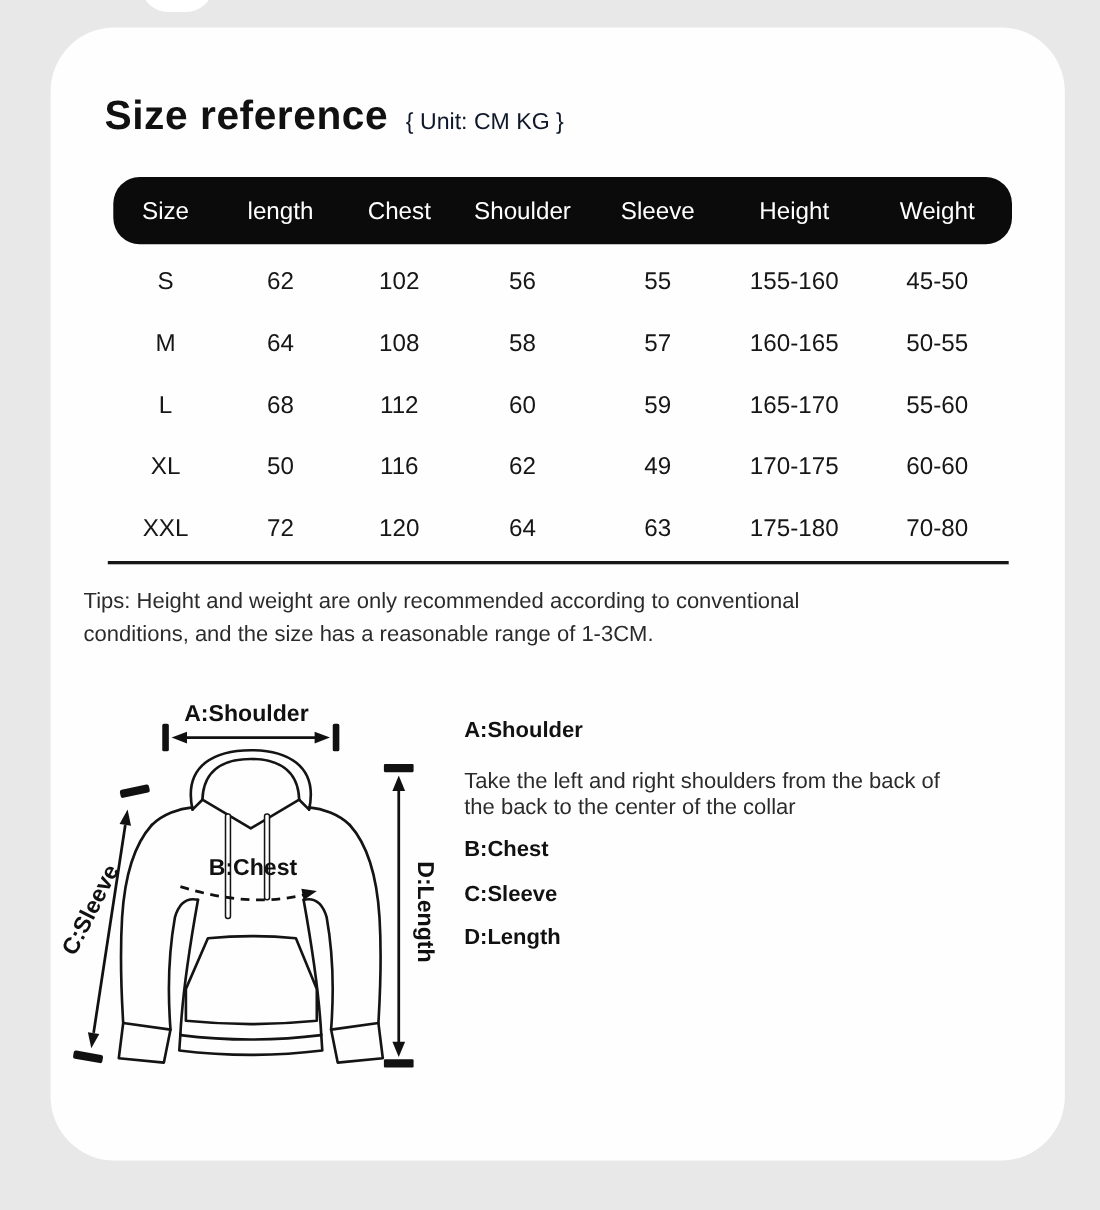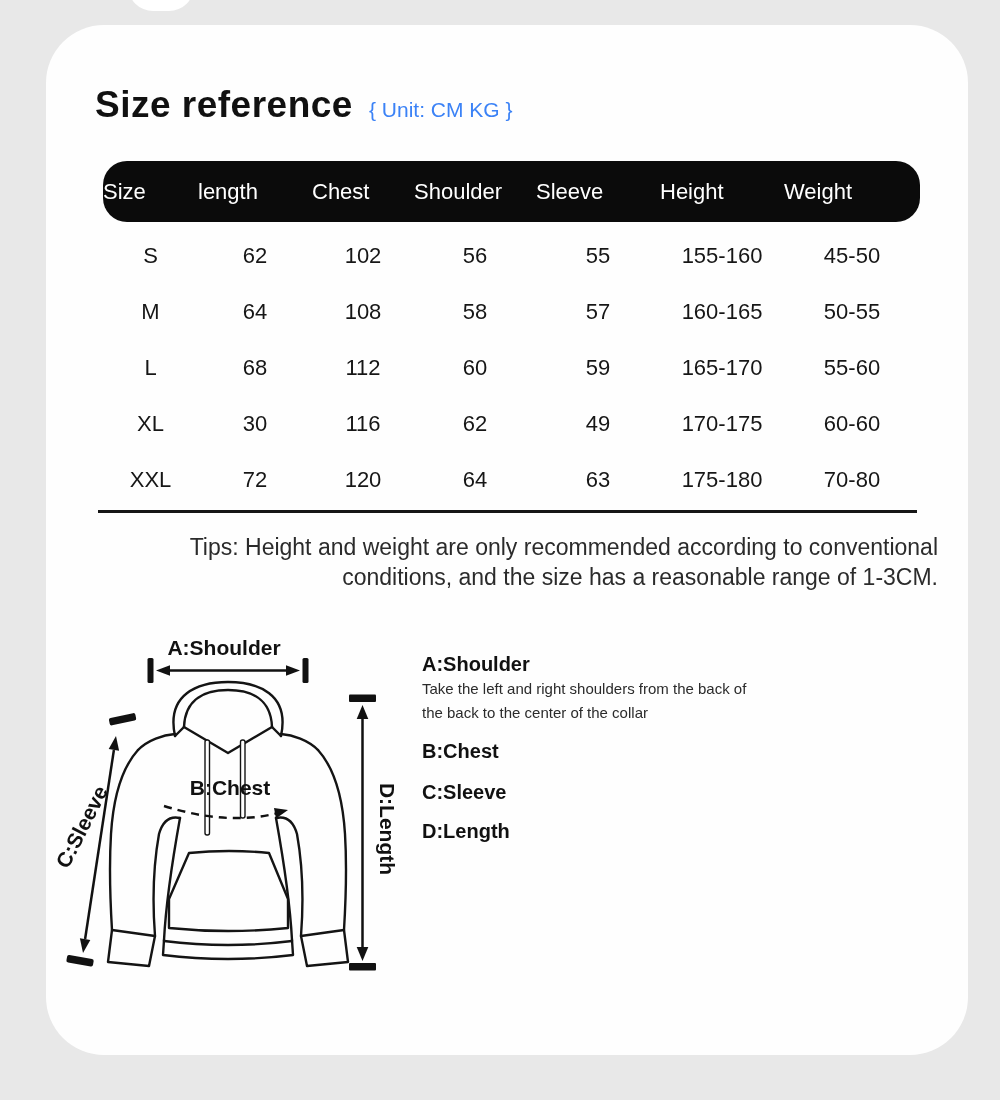--- a/index.html
+++ b/index.html
@@ -12,7 +12,7 @@
   
   .title-row{position:absolute;left:49px;top:58px;display:flex;align-items:baseline;white-space:nowrap;}
   .title-row h1{margin:0;font-size:37px;line-height:44px;font-weight:bold;color:#111;letter-spacing:.5px;}
-  .unit{margin-left:16px;font-size:21px;color:#3b82f6;}
+  .unit{margin-left:16px;font-size:21px;color:#0f172a;}
   
   .size-table{position:absolute;left:57px;top:136px;width:817px;}
   .thead{display:grid;grid-template-columns:95px 114px 102px 122px 124px 124px 136px;

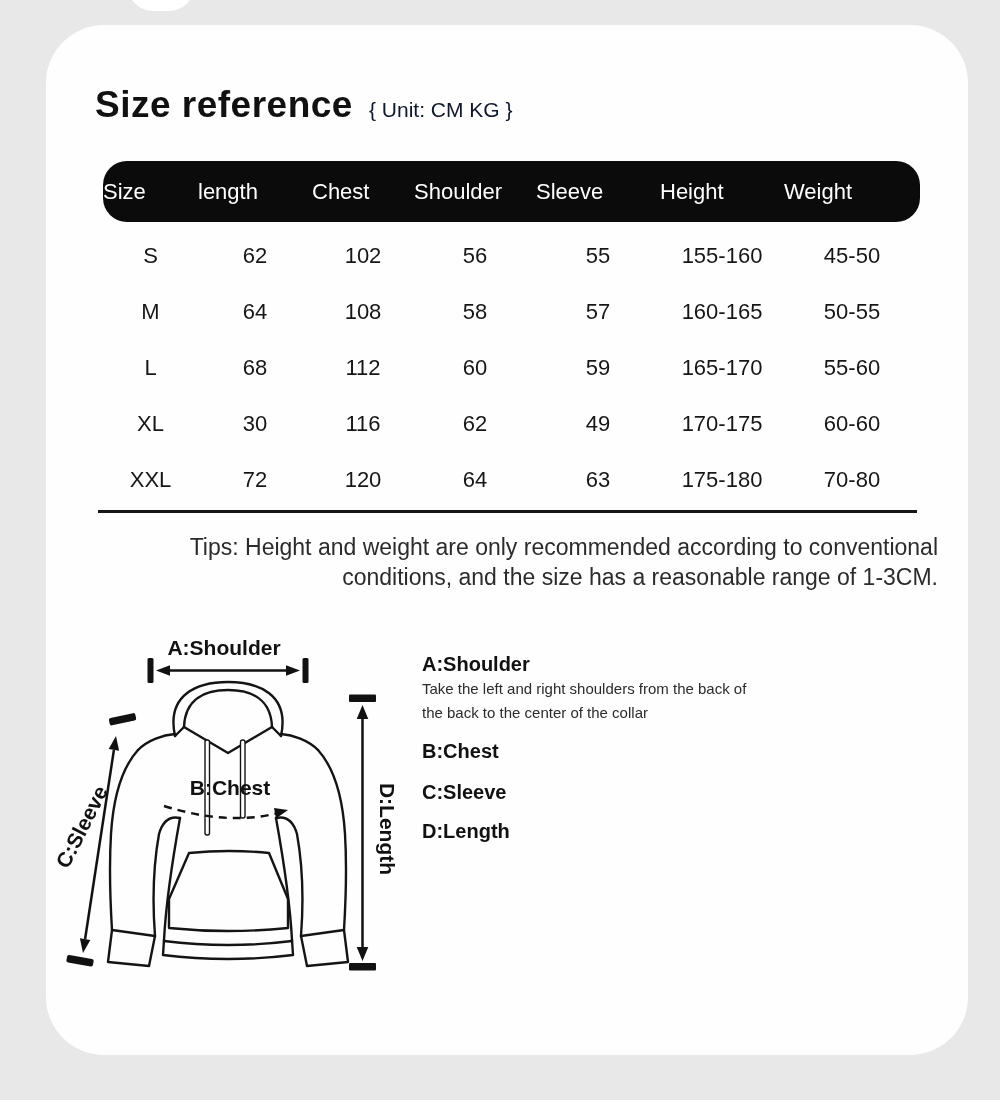--- a/index.html
+++ b/index.html
@@ -17,7 +17,7 @@
   .size-table{position:absolute;left:57px;top:136px;width:817px;}
   .thead{display:grid;grid-template-columns:95px 114px 102px 122px 124px 124px 136px;
     background:#0b0b0b;color:#fff;border-radius:24px;height:61px;align-items:center;font-size:22px;}
-  .thead .th{}
+  .thead .th{text-align:center;}
   .tbody{margin-top:6px;}
   .tr{display:grid;grid-template-columns:95px 114px 102px 122px 124px 124px 136px;height:56px;
     align-items:center;font-size:22px;color:#161616;}

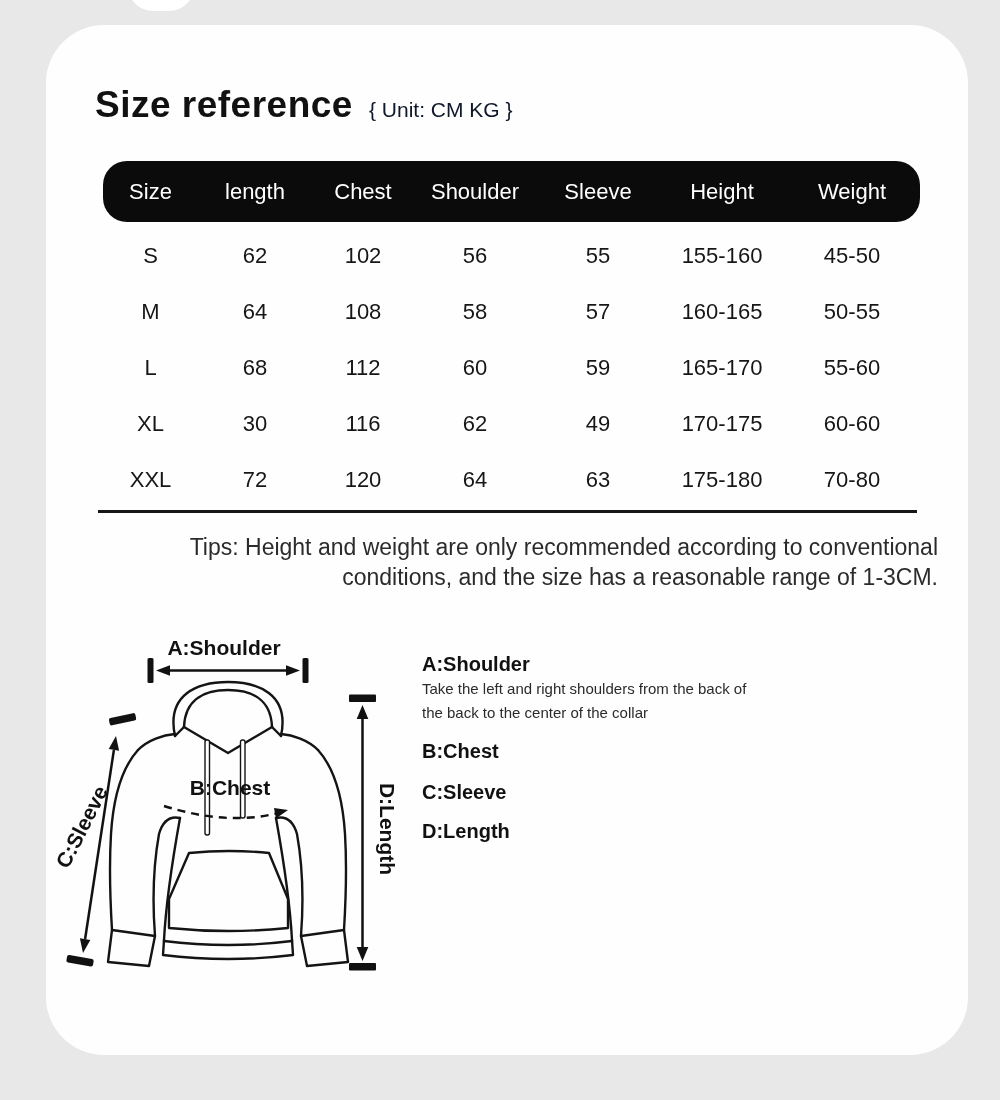--- a/index.html
+++ b/index.html
@@ -92,7 +92,7 @@
           </div>
           <div class="tr">
             <div class="td">XL</div>
-            <div class="td">30</div>
+            <div class="td">50</div>
             <div class="td">116</div>
             <div class="td">62</div>
             <div class="td">49</div>

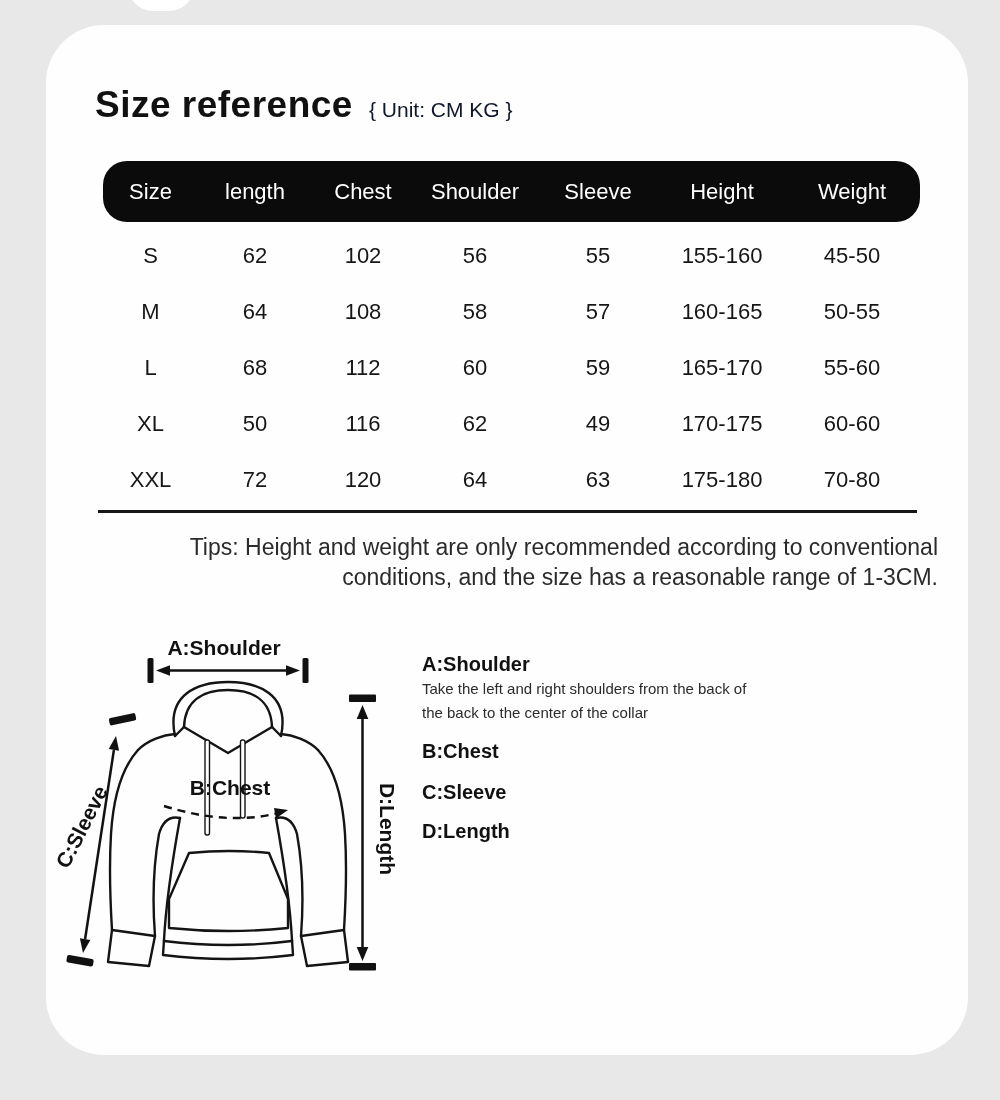--- a/index.html
+++ b/index.html
@@ -24,7 +24,7 @@
   .td{text-align:center;}
   .table-underline{position:absolute;left:52px;top:485px;width:819px;height:3px;background:#161616;}
   
-  .tips{position:absolute;left:30px;right:30px;top:507px;margin:0;text-align:right;font-size:23px;
+  .tips{position:absolute;left:30px;right:18px;top:507px;margin:0;text-align:left;font-size:20px;
     line-height:30px;color:#2b2b2b;white-space:pre-line;}
   
   .diagram{position:absolute;left:6px;top:597px;width:360px;height:380px;}

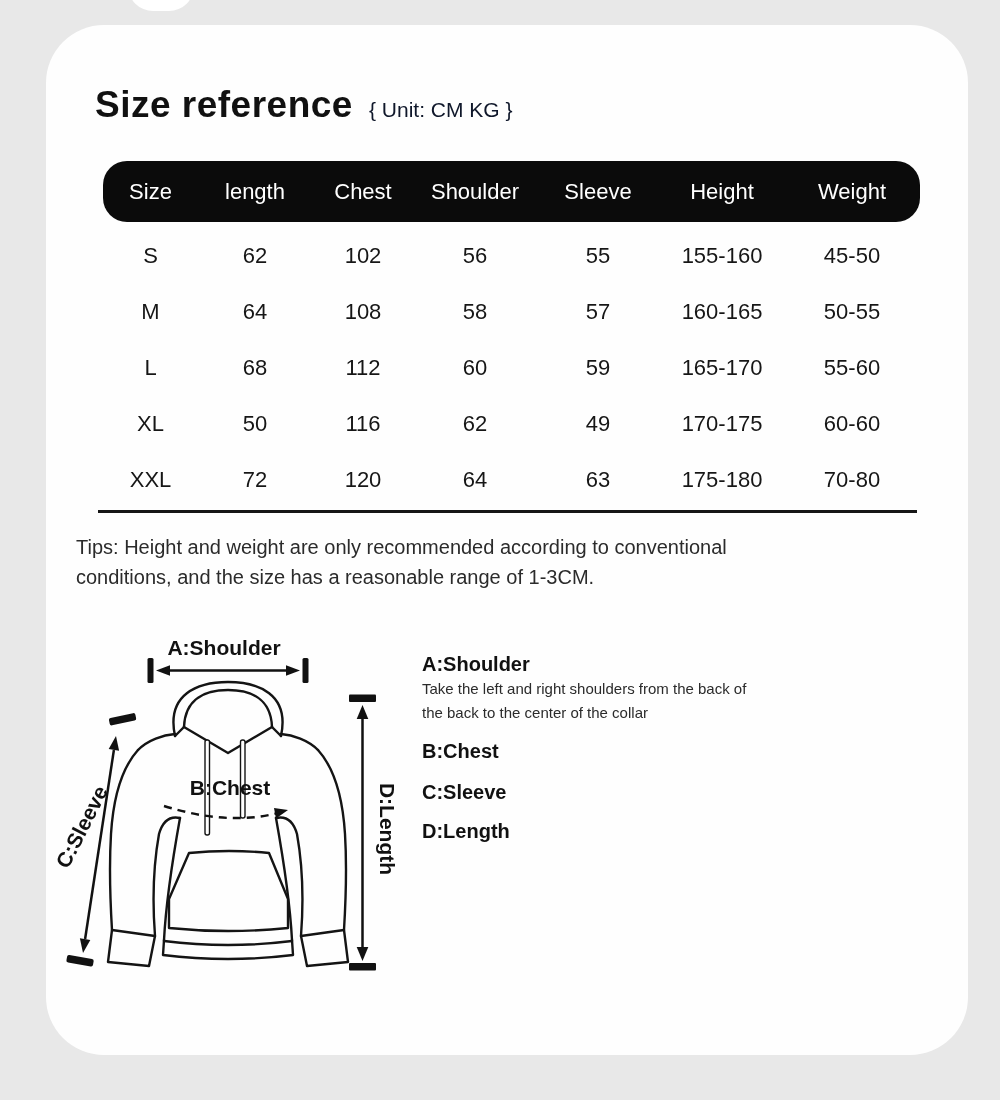--- a/index.html
+++ b/index.html
@@ -32,7 +32,7 @@
   .guide-item{margin-bottom:13px;}
   .guide-item.gap-b{margin-bottom:15px;}
   .g-term{font-size:20px;line-height:26px;font-weight:bold;color:#111;}
-  .g-desc{font-size:15px;line-height:24px;color:#2b2b2b;margin-top:0;white-space:pre-line;}
+  .g-desc{font-size:20px;line-height:24px;color:#2b2b2b;margin-top:21px;white-space:pre-line;}
   
   .garment{stroke:#141414;stroke-width:2.4;fill:none;stroke-linejoin:round;stroke-linecap:round;}
   .mark{fill:#111;}

